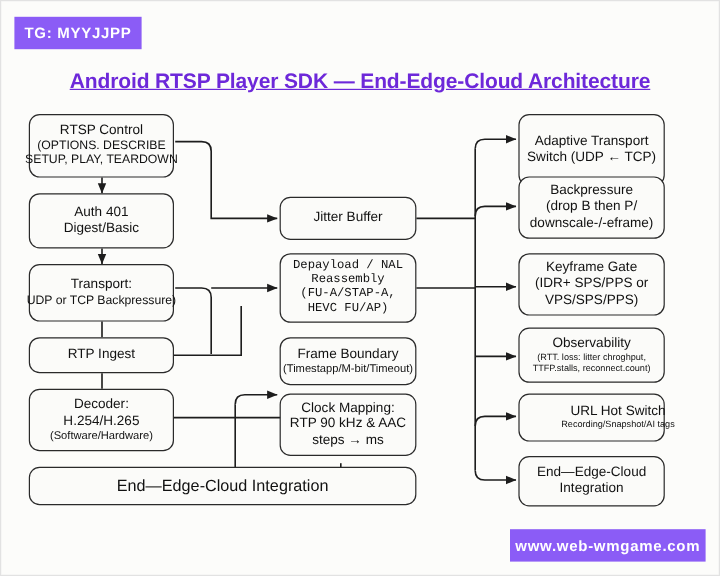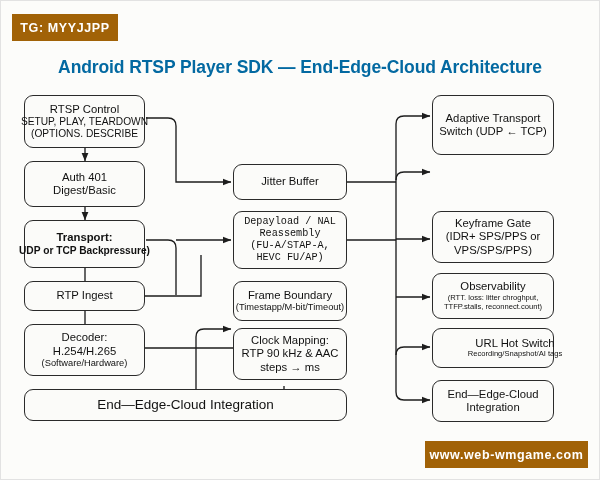--- a/index.html
+++ b/index.html
@@ -28,7 +28,7 @@
   
   .wm {
     position: absolute;
-    background: #a16207;
+    background: #8b5cf6;
     color: #ffffff;
     font-weight: bold;
     letter-spacing: 0.6px;

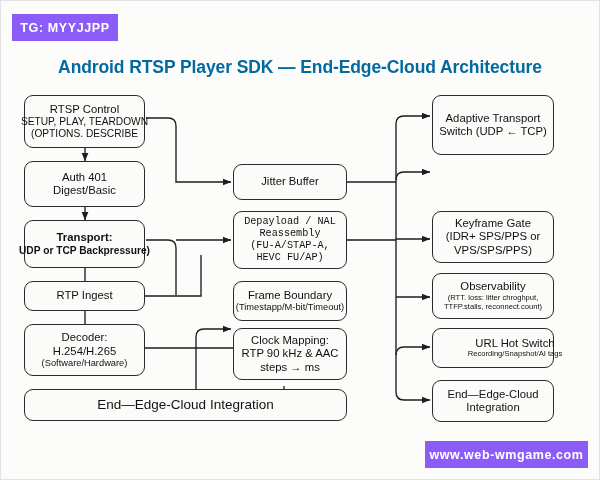--- a/index.html
+++ b/index.html
@@ -57,7 +57,8 @@
     font-size: 17.5px;
     font-weight: bold;
     letter-spacing: -0.1px;
-    color: #0369a1;
+    color: #6d28d9;
+    text-decoration: underline;
   }
 
   

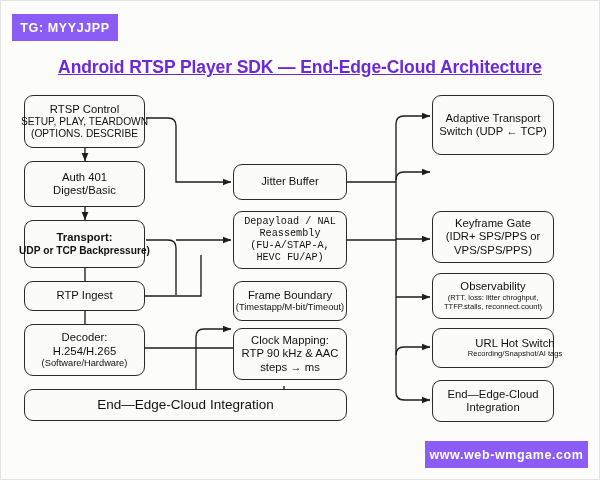--- a/index.html
+++ b/index.html
@@ -146,8 +146,8 @@
 
   <div class="node" style="left:24px; top:95px; width:121px; height:53px;">
     <span class="ln l1">RTSP Control</span>
+    <span class="ln l2">(OPTIONS. DESCRIBE</span>
     <span class="ln l2">SETUP, PLAY, TEARDOWN</span>
-    <span class="ln l2">(OPTIONS. DESCRIBE</span>
   </div>
 
   <div class="node" style="left:24px; top:161px; width:121px; height:46px;">

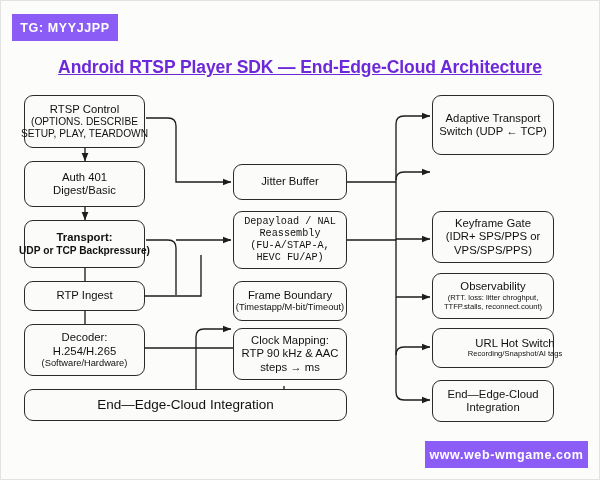--- a/index.html
+++ b/index.html
@@ -197,6 +197,11 @@
     <span class="ln l1">Switch (UDP ← TCP)</span>
   </div>
 
+  <div class="node" style="left:432px; top:147px; width:122px; height:52px;">
+    <span class="ln l1">Backpressure</span>
+    <span class="ln l1">(drop B then P/</span>
+    <span class="ln l1">downscale-/-eframe)</span>
+  </div>
 
   <div class="node" style="left:432px; top:211px; width:122px; height:52px;">
     <span class="ln l1">Keyframe Gate</span>

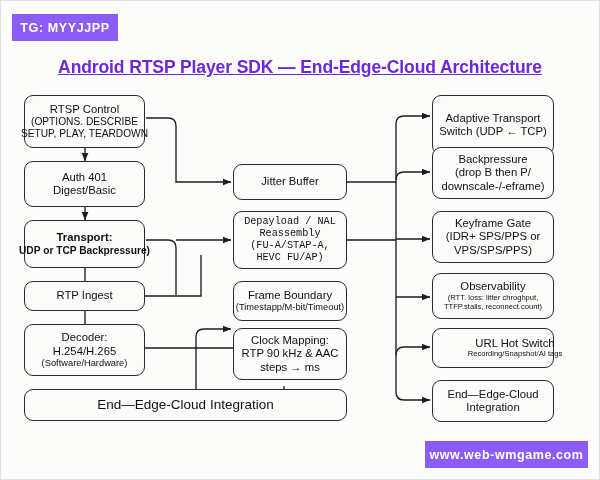--- a/index.html
+++ b/index.html
@@ -155,7 +155,7 @@
     <span class="ln l1">Digest/Basic</span>
   </div>
 
-  <div class="node" style="left:24px; top:220px; width:121px; height:48px;font-weight:bold;">
+  <div class="node" style="left:24px; top:220px; width:121px; height:48px;">
     <span class="ln l1">Transport:</span>
     <span class="ln l2">UDP or TCP Backpressure)</span>
   </div>

